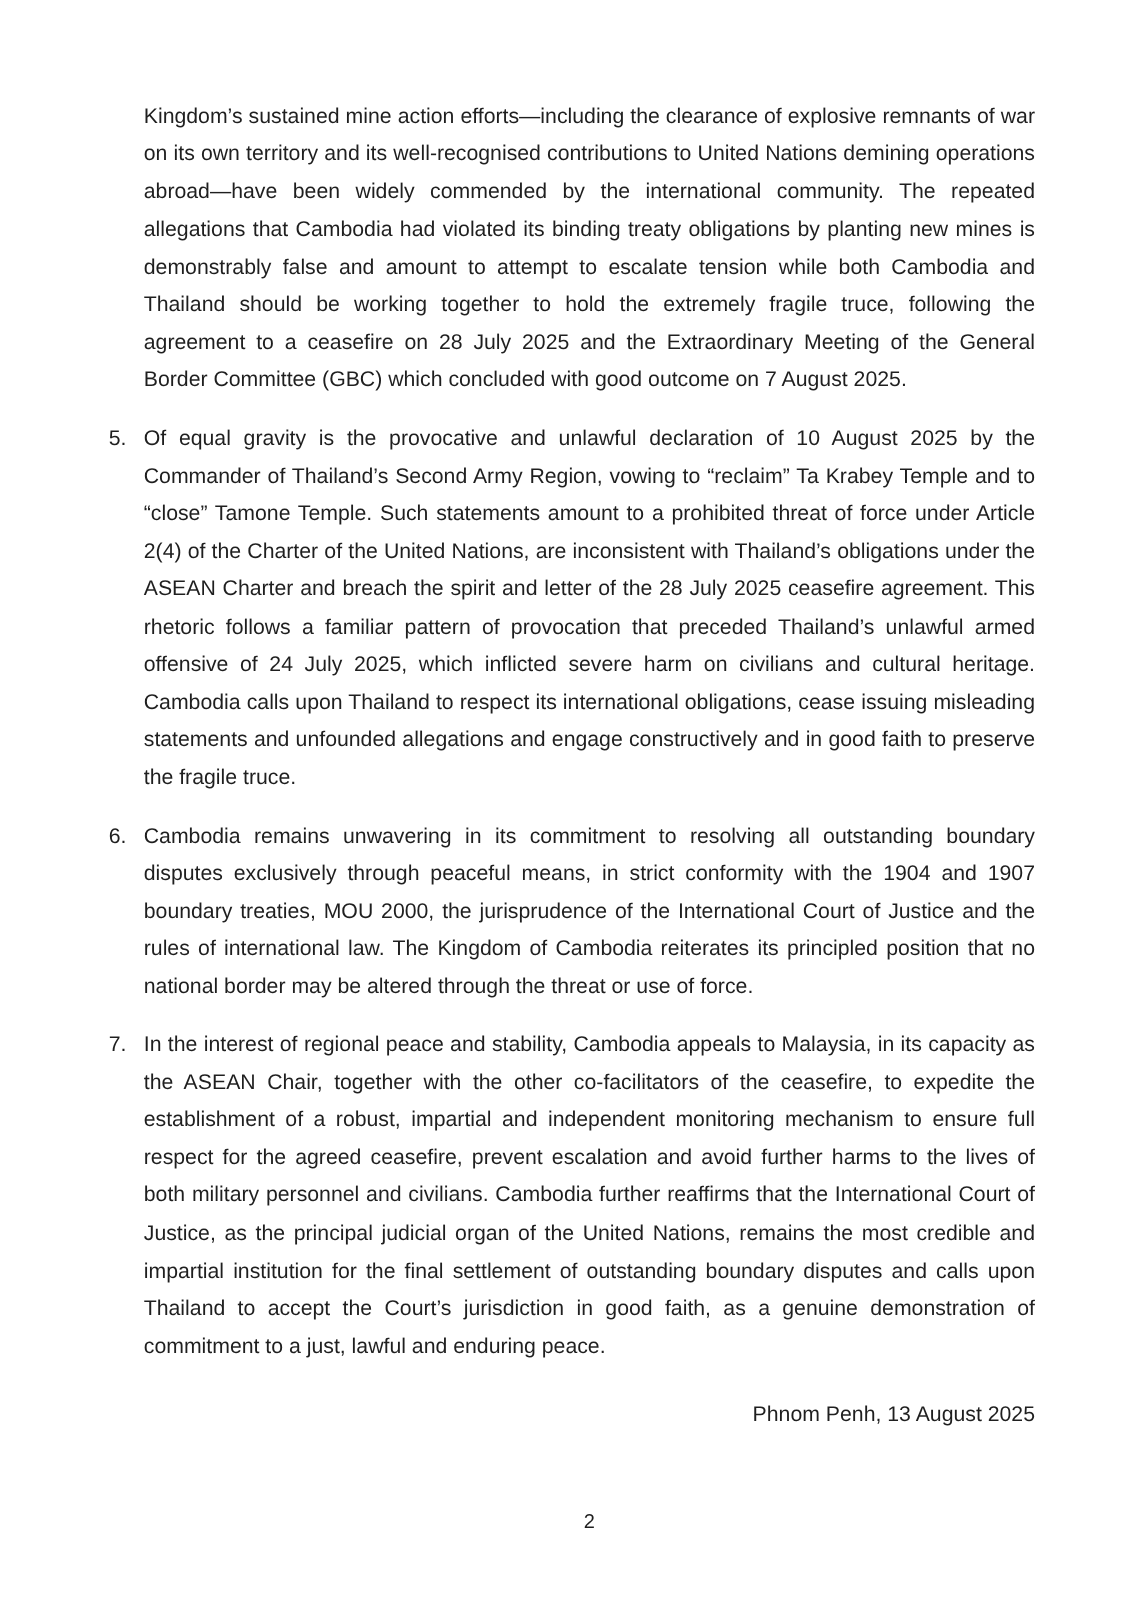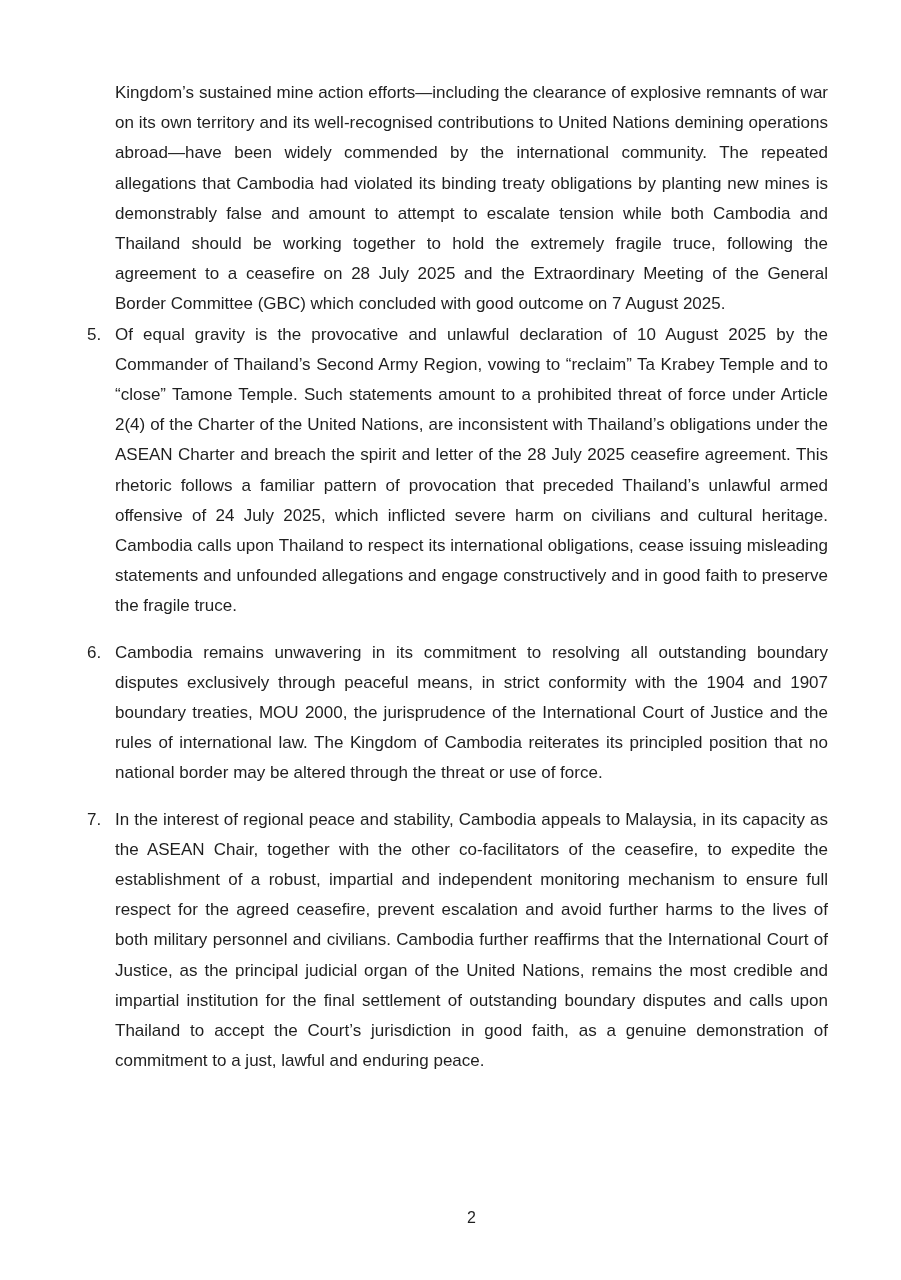--- a/index.html
+++ b/index.html
@@ -80,6 +80,7 @@
       <span class="para-text">In the interest of regional peace and stability, Cambodia appeals to Malaysia, in its capacity as the ASEAN Chair, together with the other co-facilitators of the ceasefire, to expedite the establishment of a robust, impartial and independent monitoring mechanism to ensure full respect for the agreed ceasefire, prevent escalation and avoid further harms to the lives of both military personnel and civilians. Cambodia further reaffirms that the International Court of Justice, as the principal judicial organ of the United Nations, remains the most credible and impartial institution for the final settlement of outstanding boundary disputes and calls upon Thailand to accept the Court’s jurisdiction in good faith, as a genuine demonstration of commitment to a just, lawful and enduring peace.</span>
     </div>
 
+    <p class="dateline">Phnom Penh, 13 August 2025</p>
 
   </section>
 

